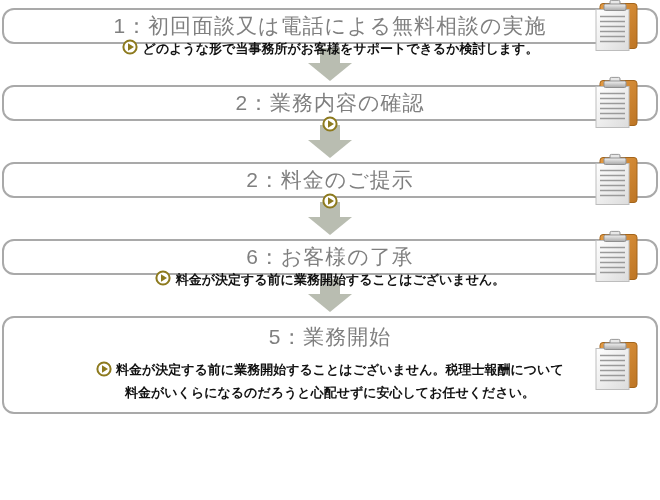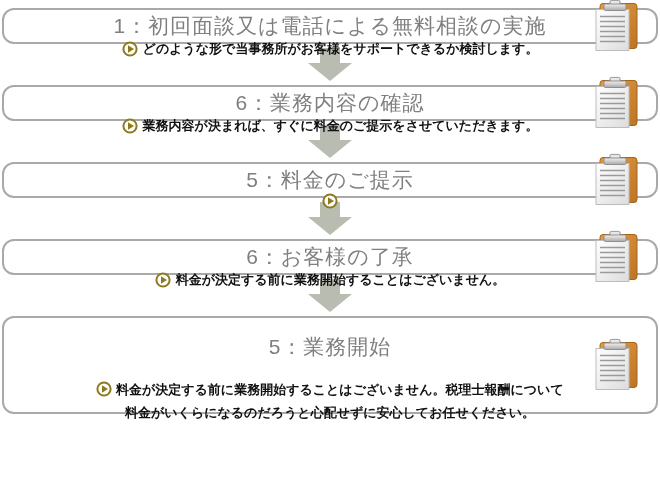--- a/index.html
+++ b/index.html
@@ -28,7 +28,6 @@
   }
   .desc-row{
     display:flex;
-    align-items:center;
     justify-content:center;
     gap:5px;
     font-size:13px;

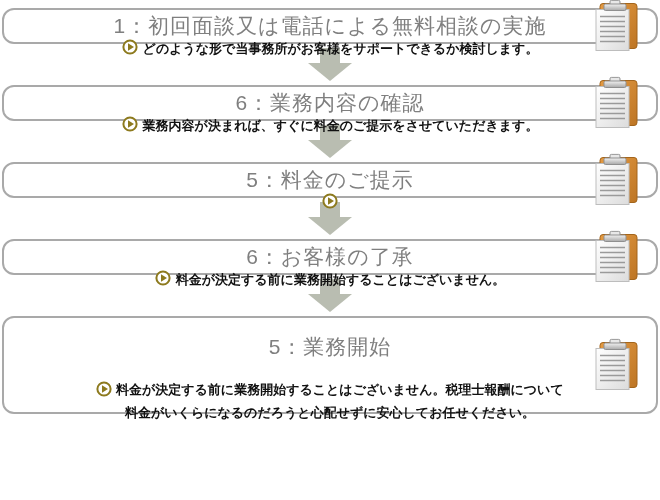--- a/index.html
+++ b/index.html
@@ -131,7 +131,7 @@
   </div>
 
   <section class="step">
-    <div class="step-title">6：業務内容の確認</div>
+    <div class="step-title">2：業務内容の確認</div>
     <div class="desc-row">
       <span class="bullet">
         <svg width="16" height="16" viewBox="0 0 16 16">

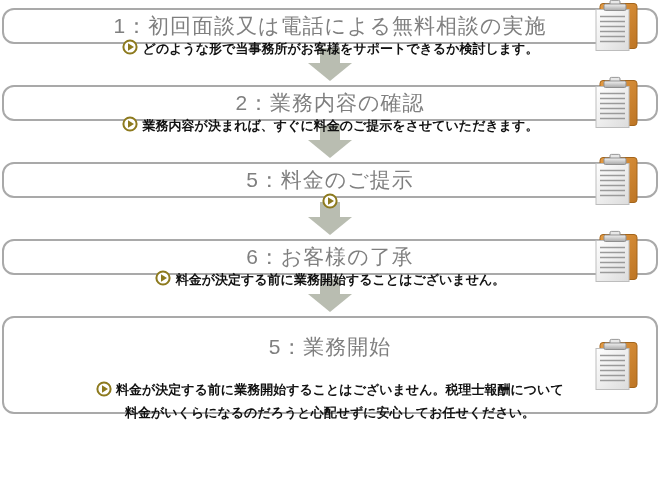--- a/index.html
+++ b/index.html
@@ -138,7 +138,6 @@
             <use href="#bullet-icon-def"></use>
           </svg>
       </span>
-      <span>業務内容が決まれば、すぐに料金のご提示をさせていただきます。</span>
     </div>
     <span class="clipboard">
       <svg width="48" height="53" viewBox="0 0 48 53">

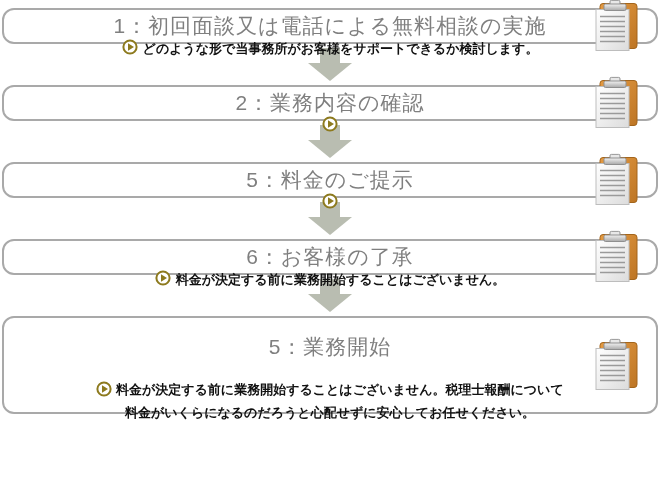--- a/index.html
+++ b/index.html
@@ -152,7 +152,7 @@
   </div>
 
   <section class="step">
-    <div class="step-title">5：料金のご提示</div>
+    <div class="step-title">2：料金のご提示</div>
     <div class="desc-row">
       <span class="bullet">
         <svg width="16" height="16" viewBox="0 0 16 16">

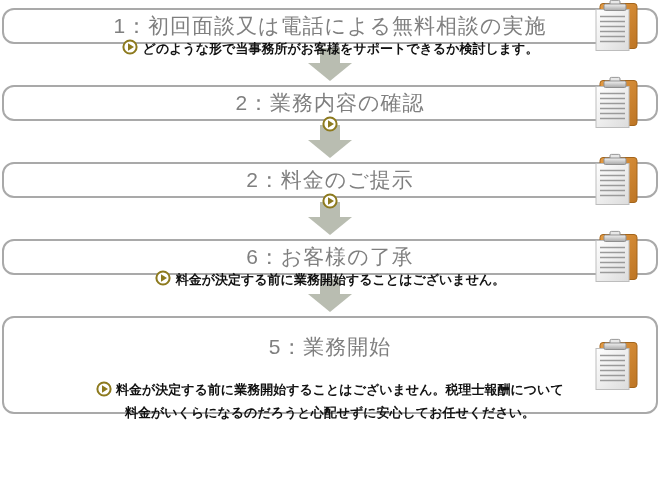--- a/index.html
+++ b/index.html
@@ -17,7 +17,7 @@
     height:36px;
     padding-top:3px;
   }
-  .step.tall{height:98px;padding-top:16px;}
+  .step.tall{height:98px;padding-top:6px;}
   .step-title{
     text-align:center;
     color:#7f7f7f;

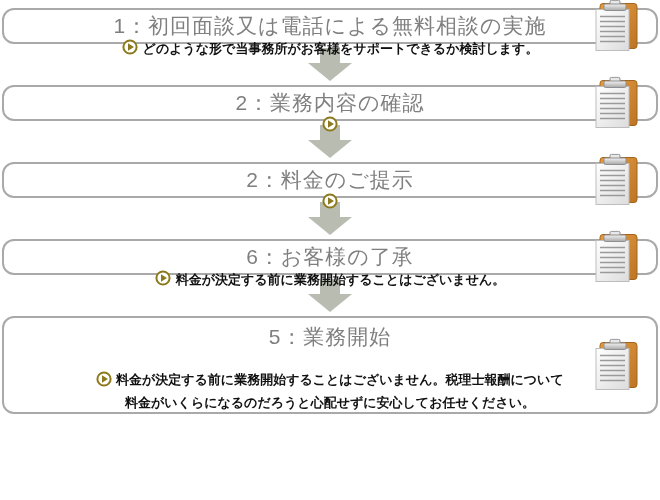--- a/index.html
+++ b/index.html
@@ -36,7 +36,7 @@
     line-height:19px;
     white-space:nowrap;
   }
-  .tall .desc-block{margin-top:18px;}
+  .tall .desc-block{margin-top:8px;}
   .tall .desc-line{
     text-align:center;
     font-size:13px;

